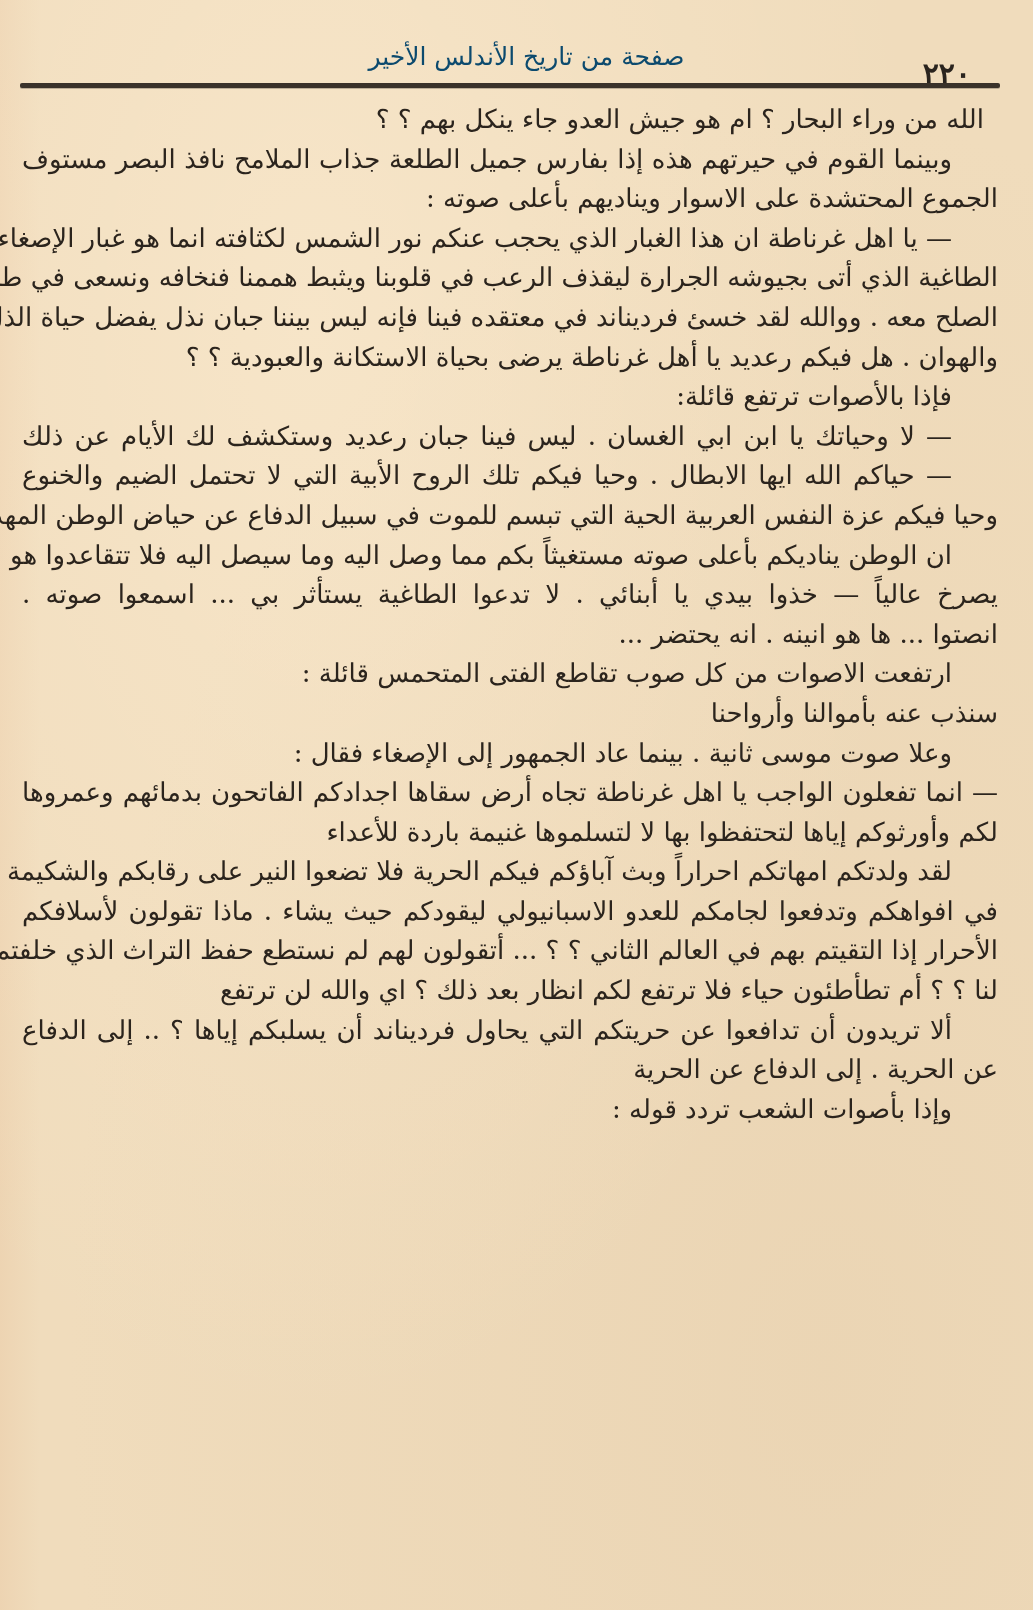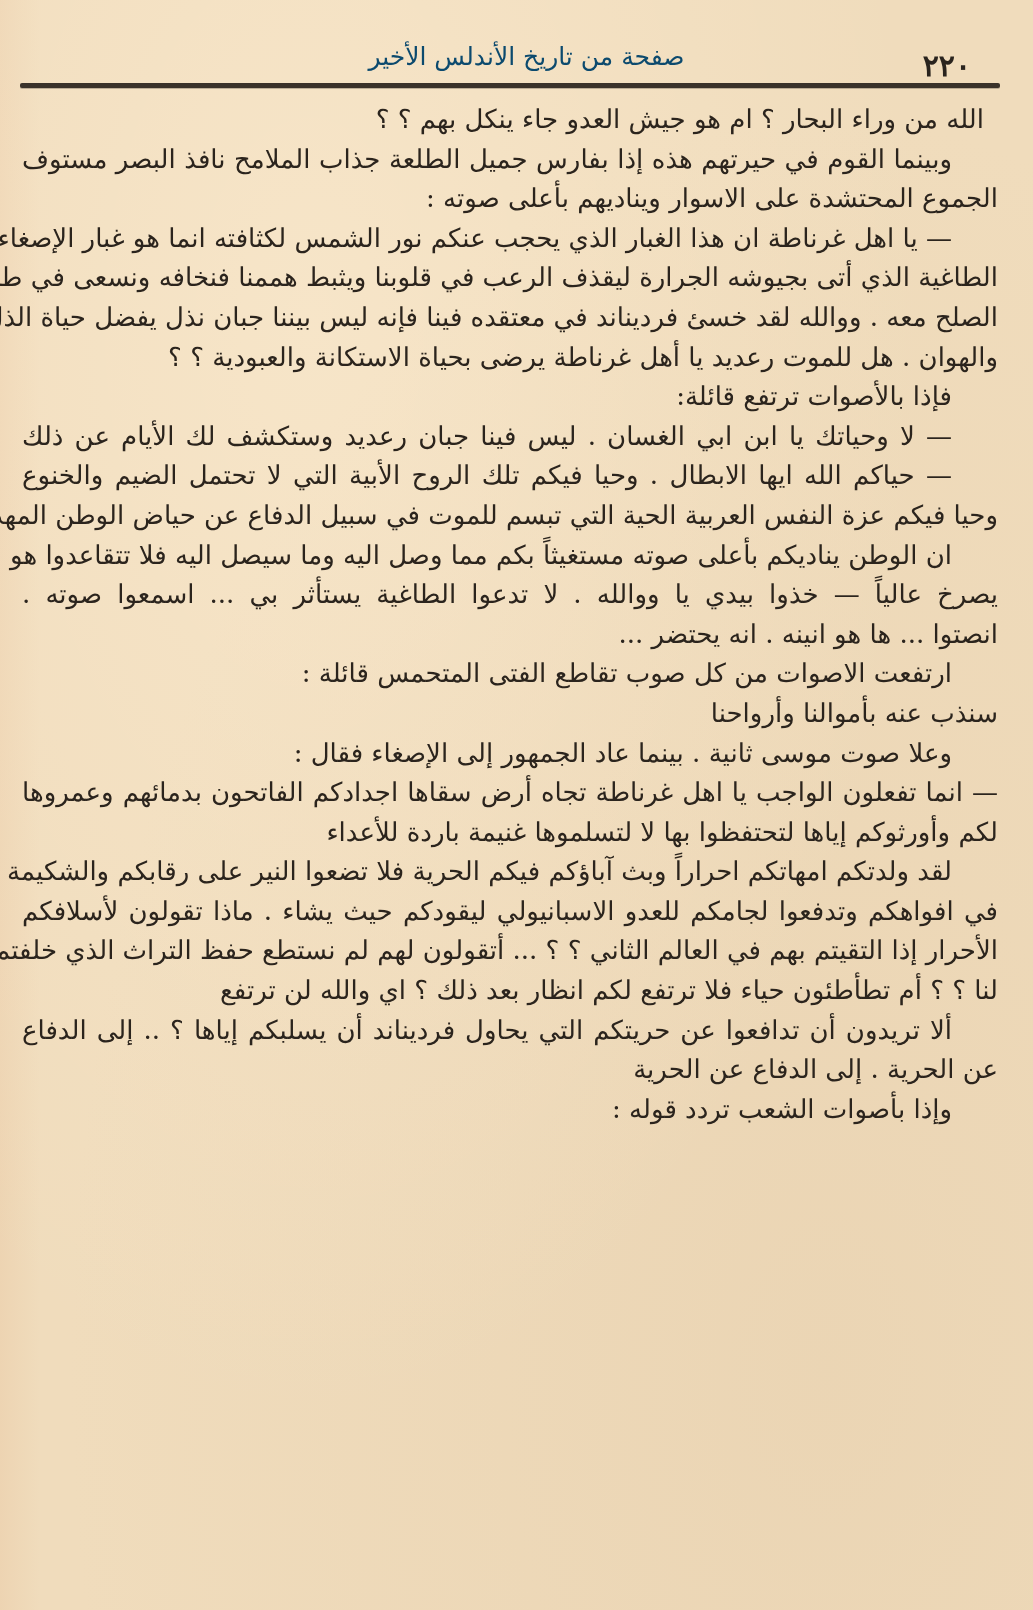--- a/index.html
+++ b/index.html
@@ -37,7 +37,7 @@
     .page-number {
       position: absolute;
       right: 22px;
-      top: 8px;
+      top: 16px;
       font-size: 30px;
       font-weight: bold;
       letter-spacing: 4px;

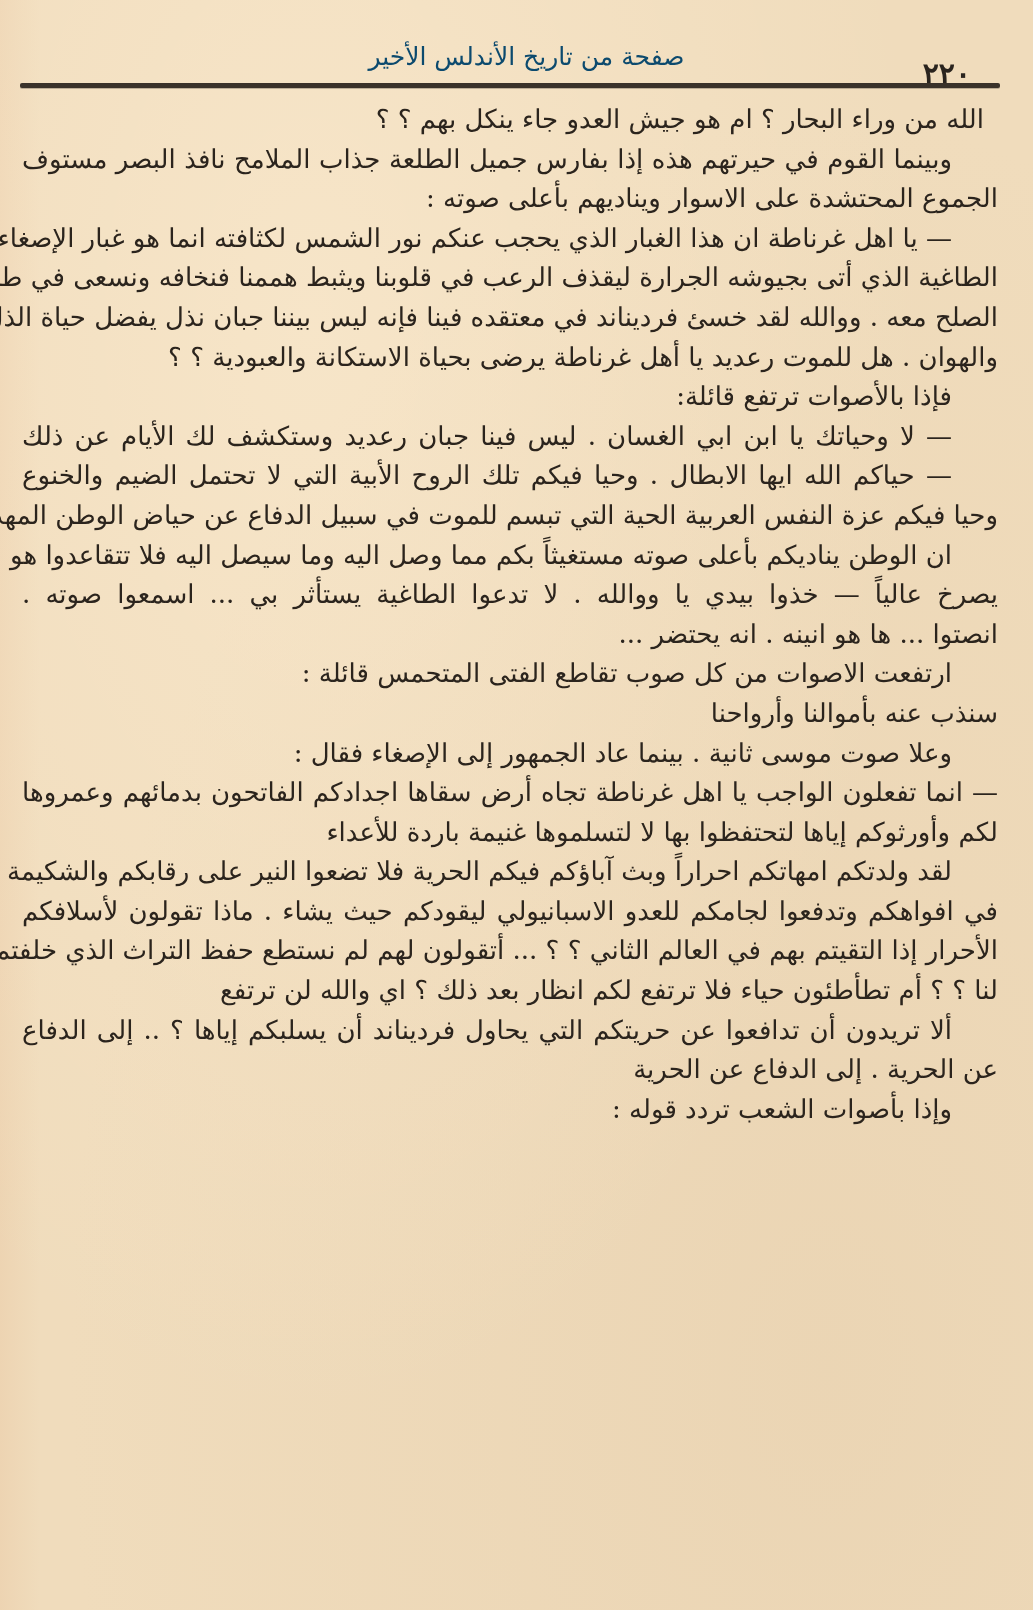--- a/index.html
+++ b/index.html
@@ -115,7 +115,7 @@
     <span class="line indent">— يا اهل غرناطة ان هذا الغبار الذي يحجب عنكم نور الشمس لكثافته انما هو غبار الإصغاء</span>
     <span class="line">الطاغية الذي أتى بجيوشه الجرارة ليقذف الرعب في قلوبنا ويثبط هممنا فنخافه ونسعى في طلب</span>
     <span class="line">الصلح معه . ووالله لقد خسئ فرديناند في معتقده فينا فإنه ليس بيننا جبان نذل يفضل حياة الذل</span>
-    <span class="line last">والهوان . هل للموت رعديد يا أهل غرناطة يرضى بحياة الاستكانة والعبودية ؟ ؟</span>
+    <span class="line last">والهوان . هل فيكم رعديد يا أهل غرناطة يرضى بحياة الاستكانة والعبودية ؟ ؟</span>
     <span class="line last indent">فإذا بالأصوات ترتفع قائلة:</span>
     <span class="line indent">— لا وحياتك يا ابن ابي الغسان . ليس فينا جبان رعديد وستكشف لك الأيام عن ذلك</span>
     <span class="line indent">— حياكم الله ايها الابطال . وحيا فيكم تلك الروح الأبية التي لا تحتمل الضيم والخنوع</span>

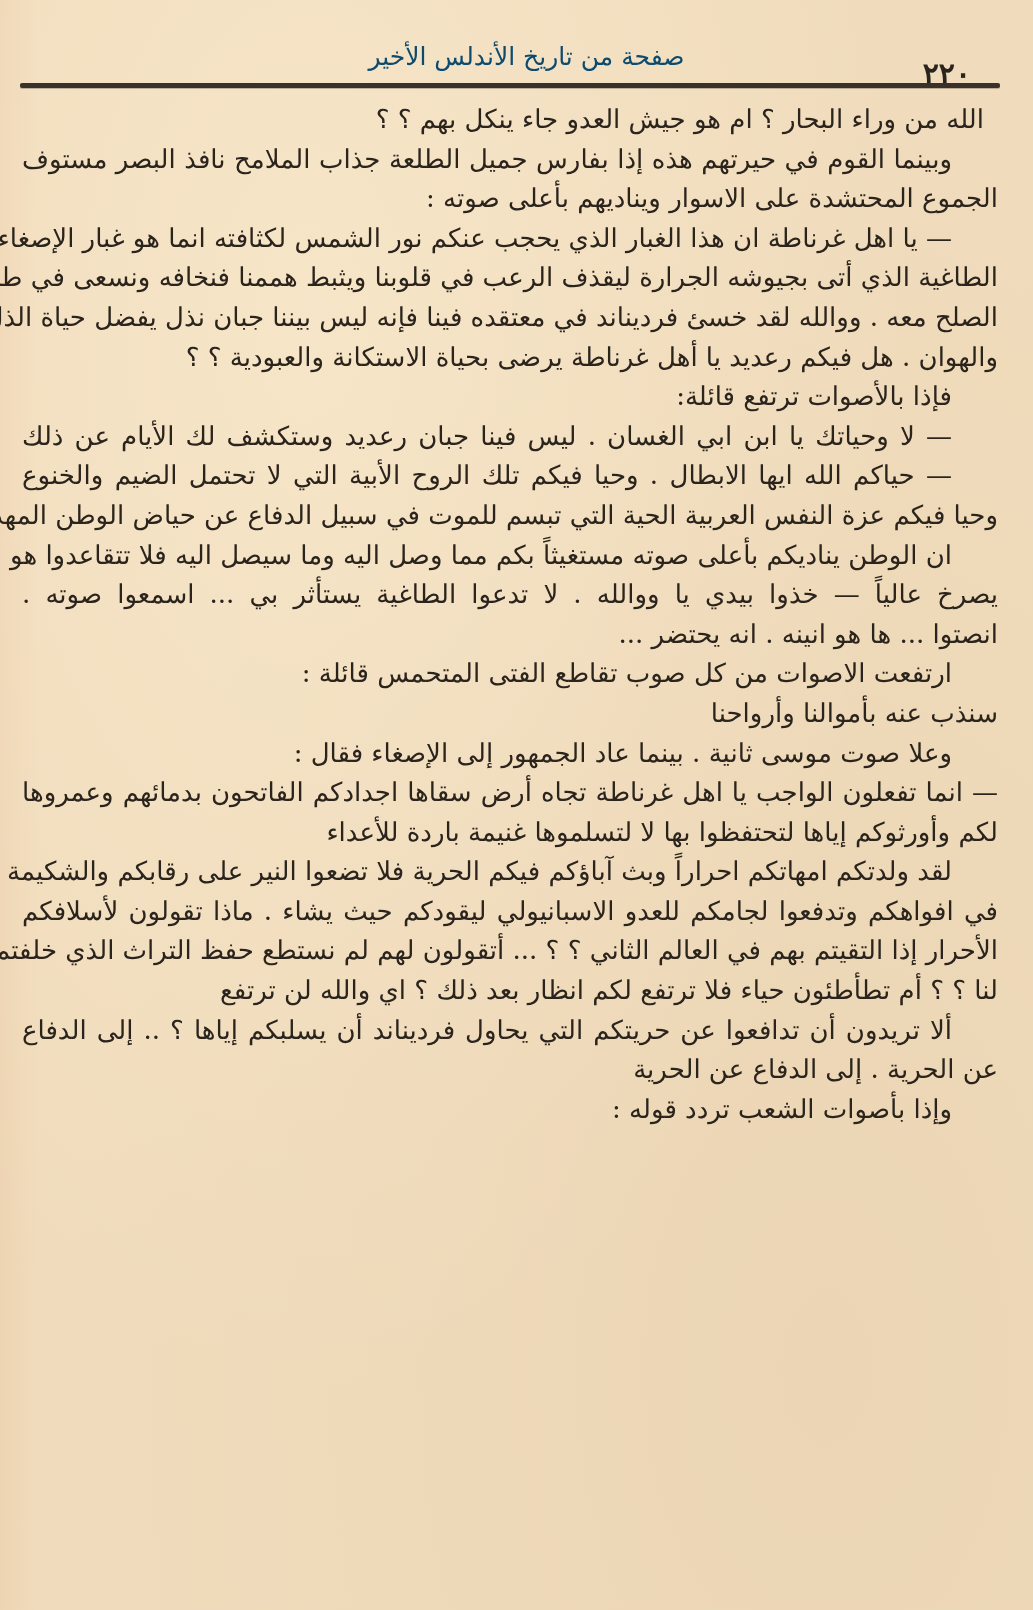--- a/index.html
+++ b/index.html
@@ -121,7 +121,7 @@
     <span class="line indent">— حياكم الله ايها الابطال . وحيا فيكم تلك الروح الأبية التي لا تحتمل الضيم والخنوع</span>
     <span class="line">وحيا فيكم عزة النفس العربية الحية التي تبسم للموت في سبيل الدفاع عن حياض الوطن المهددة بالضياع</span>
     <span class="line indent">ان الوطن يناديكم بأعلى صوته مستغيثاً بكم مما وصل اليه وما سيصل اليه فلا تتقاعدوا هو</span>
-    <span class="line">يصرخ عالياً — خذوا بيدي يا ووالله . لا تدعوا الطاغية يستأثر بي ... اسمعوا صوته .</span>
+    <span class="line">يصرخ عالياً — خذوا بيدي يا أبنائي . لا تدعوا الطاغية يستأثر بي ... اسمعوا صوته .</span>
     <span class="line last">انصتوا ... ها هو انينه . انه يحتضر ...</span>
     <span class="line last indent">ارتفعت الاصوات من كل صوب تقاطع الفتى المتحمس قائلة :</span>
     <span class="line last">سنذب عنه بأموالنا وأرواحنا</span>

